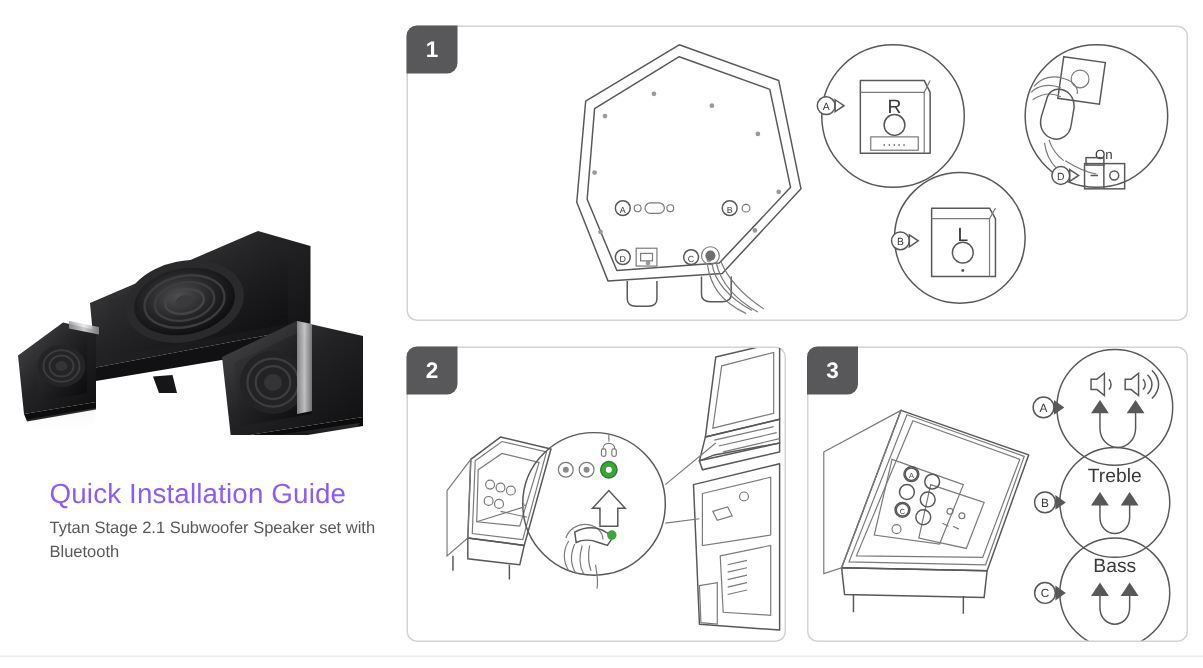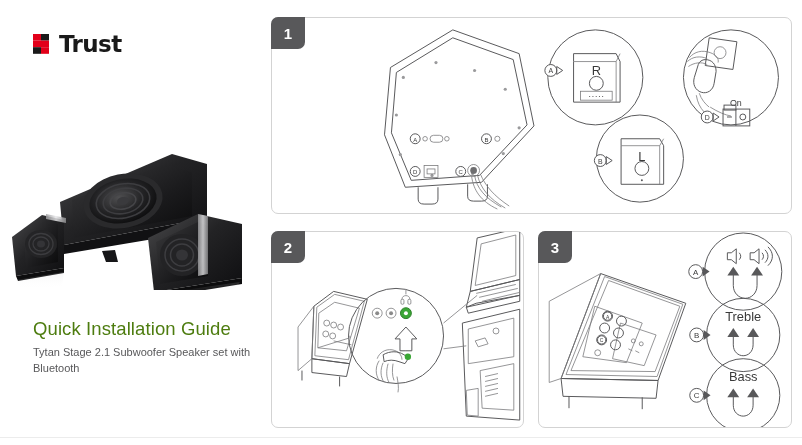--- a/index.html
+++ b/index.html
@@ -62,19 +62,6 @@
 
   <div class="left-col">
 
-    <div class="logo">
-      <span class="logo-mark">
-        <svg width="24" height="20" viewBox="0 0 24 20">
-          <rect x="0" y="0" width="8" height="6.6" fill="#e2001a"></rect>
-          <rect x="8" y="0" width="8" height="6.6" fill="#1a1a1a"></rect>
-          <rect x="0" y="6.6" width="8" height="6.6" fill="#e2001a"></rect>
-          <rect x="8" y="6.6" width="8" height="6.6" fill="#e2001a"></rect>
-          <rect x="0" y="13.2" width="8" height="6.6" fill="#1a1a1a"></rect>
-          <rect x="8" y="13.2" width="8" height="6.6" fill="#e2001a"></rect>
-        </svg>
-      </span>
-      <span class="logo-wordmark">Trust</span>
-    </div>
 
     <div class="product-photo">
       <svg viewBox="0 0 262 148">

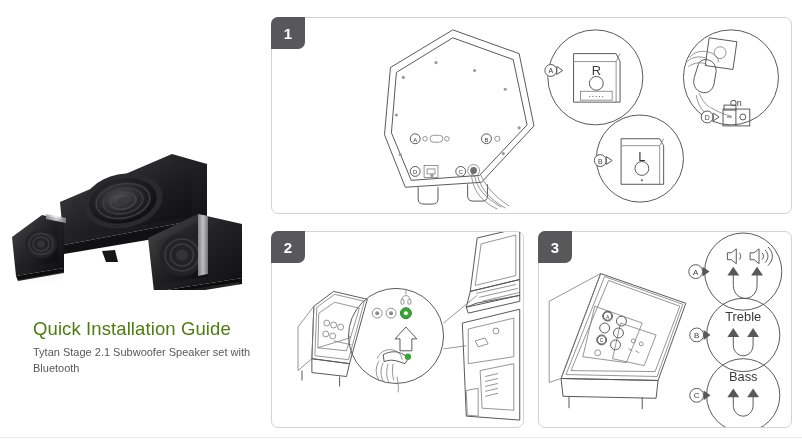--- a/index.html
+++ b/index.html
@@ -20,7 +20,7 @@
 
   .product-photo { position: absolute; left: 2px; top: 142px; width: 262px; height: 148px; }
 
-  .headline { position: absolute; left: 33px; top: 318px; font-size: 18.5px; color: #4d7c0f; font-weight: normal; letter-spacing: 0.1px; }
+  .headline { position: absolute; left: 33px; top: 318px; font-size: 18.5px; color: #8b5cf6; font-weight: normal; letter-spacing: 0.1px; }
   .subhead { position: absolute; left: 33px; top: 344px; width: 230px; font-size: 11px; line-height: 16px; color: #58585a; }
 
   

